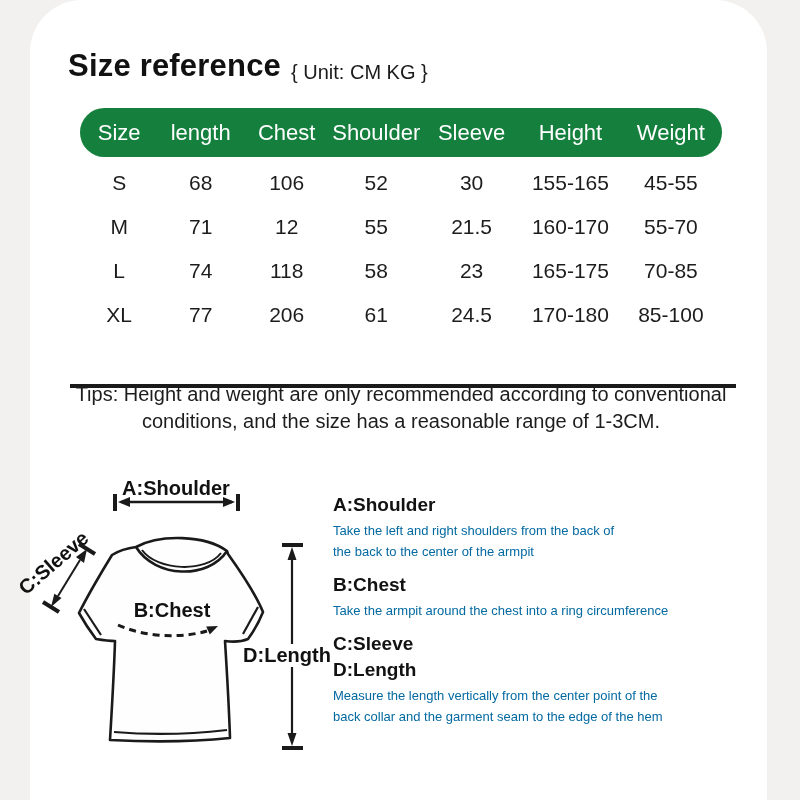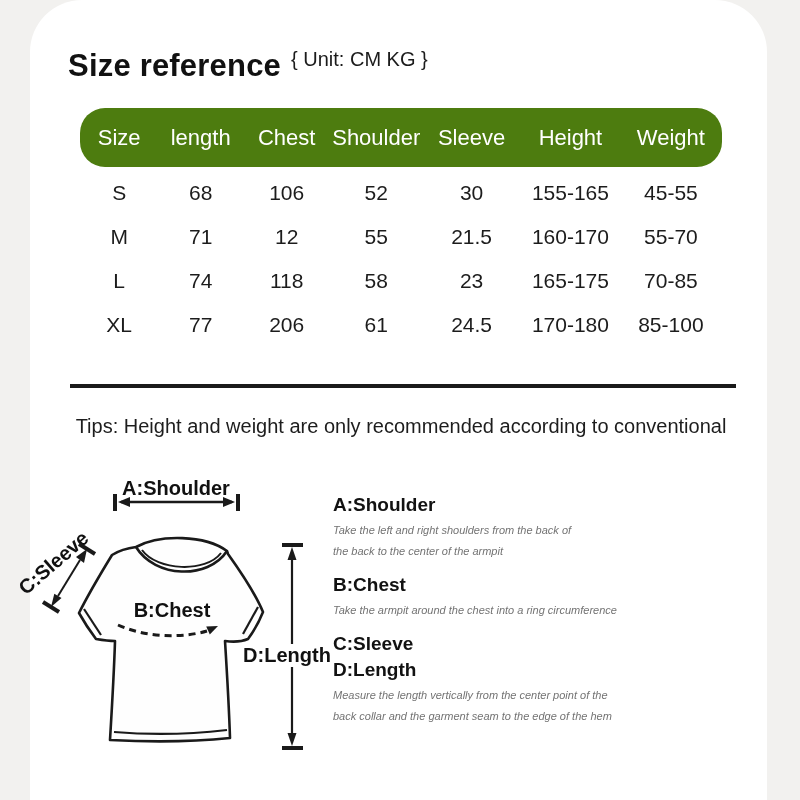--- a/index.html
+++ b/index.html
@@ -12,7 +12,7 @@
     position:absolute;left:30px;top:0;width:737px;height:800px;
     background:#ffffff;border-radius:52px 52px 0 0;
   }
-  .title-wrap{position:absolute;left:68px;top:48px;display:flex;align-items:flex-start;}
+  .title-wrap{position:absolute;left:68px;top:48px;display:flex;align-items:flex-end;}
   .title{font-size:31px;font-weight:bold;color:#111;letter-spacing:.2px;}
   .unit{font-size:20px;color:#1b1b1b;margin-left:10px;}
 

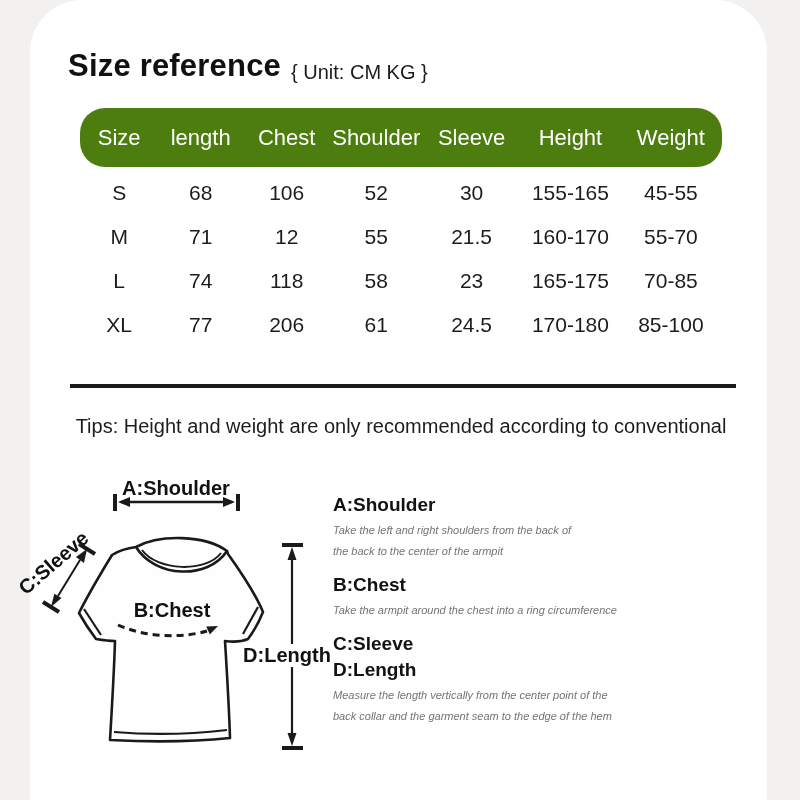--- a/index.html
+++ b/index.html
@@ -19,7 +19,7 @@
   .size-table{position:absolute;left:80px;top:108px;width:642px;}
   .thead{
     display:grid;grid-template-columns:12.2% 13.2% 13.6% 14.3% 15.4% 15.4% 15.9%;
-    background:#4d7c0f;color:#fff;border-radius:25px;height:59px;align-items:center;
+    background:#15803d;color:#fff;border-radius:25px;height:49px;align-items:center;
     font-size:22px;
   }
   .thead>div{text-align:center;}

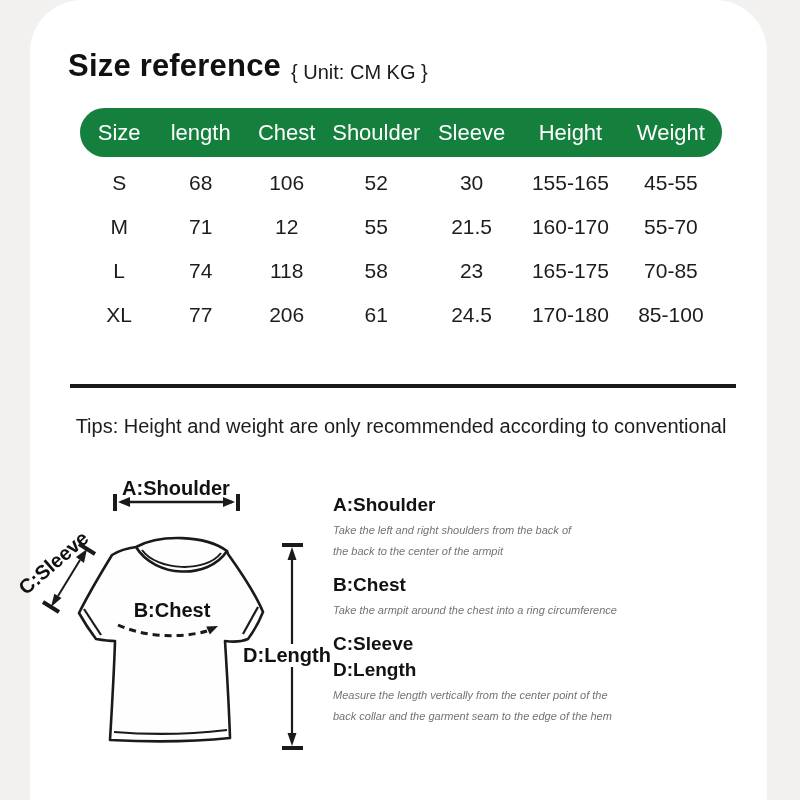--- a/index.html
+++ b/index.html
@@ -33,7 +33,7 @@
   .divider{position:absolute;left:70px;top:384px;width:666px;height:4px;background:#1a1a1a;}
 
   .tips{
-    position:absolute;left:54px;top:413px;width:694px;text-align:center;
+    position:absolute;left:54px;top:381px;width:694px;text-align:center;
     font-size:20px;line-height:27px;color:#1d1d1d;
   }
   .tips span{display:block;}

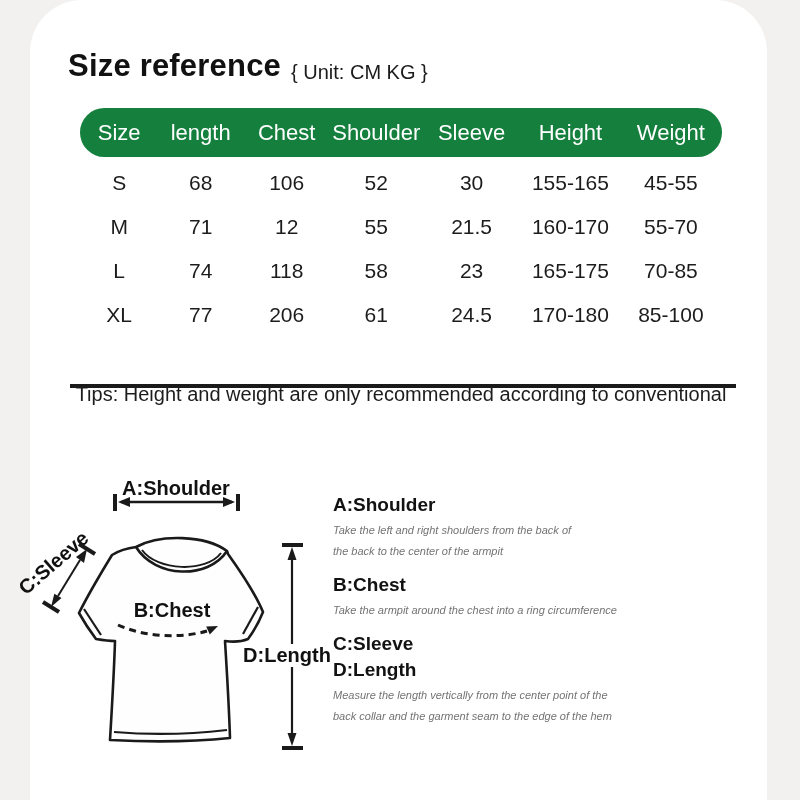--- a/index.html
+++ b/index.html
@@ -110,6 +110,7 @@
 
 <div class="tips">
   <span>Tips: Height and weight are only recommended according to conventional</span>
+  <span>conditions, and the size has a reasonable range of 1-3CM.</span>
 </div>
 
 <svg class="diagram" width="330" height="345" viewBox="0 0 330 345">

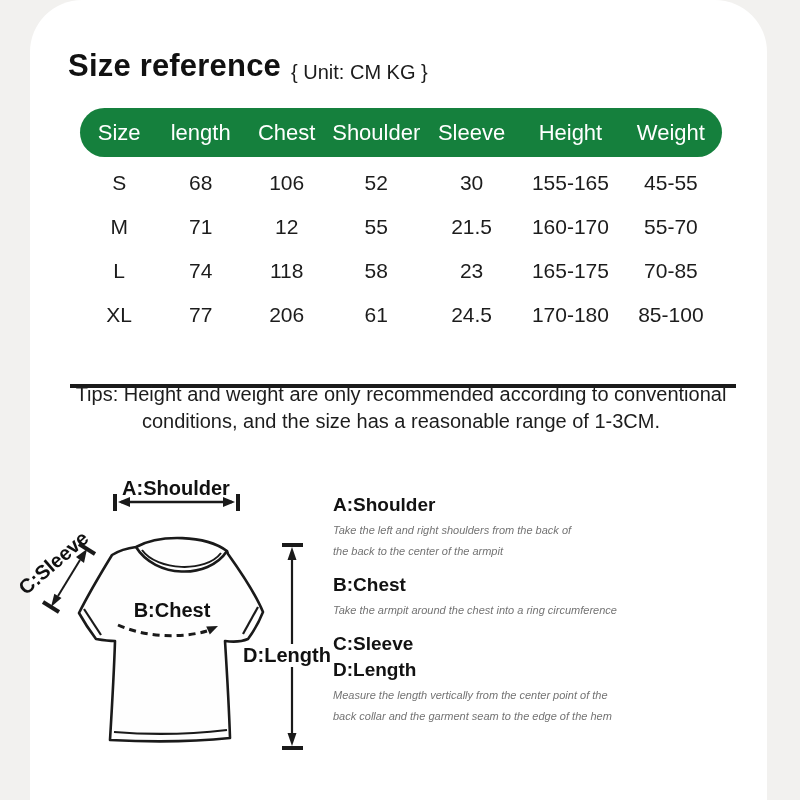--- a/index.html
+++ b/index.html
@@ -43,7 +43,7 @@
 
   .guide{position:absolute;left:333px;top:494px;width:436px;}
   .guide h3{font-size:19px;font-weight:bold;color:#121212;margin:0 0 4px 0;}
-  .guide p{font-size:11px;line-height:21px;color:#737373;margin:0 0 12px 0;font-style:italic;}
+  .guide p{font-size:13px;line-height:21px;color:#0369a1;margin:0 0 12px 0;}
   .guide p span{display:block;}
 </style>
 </head>

